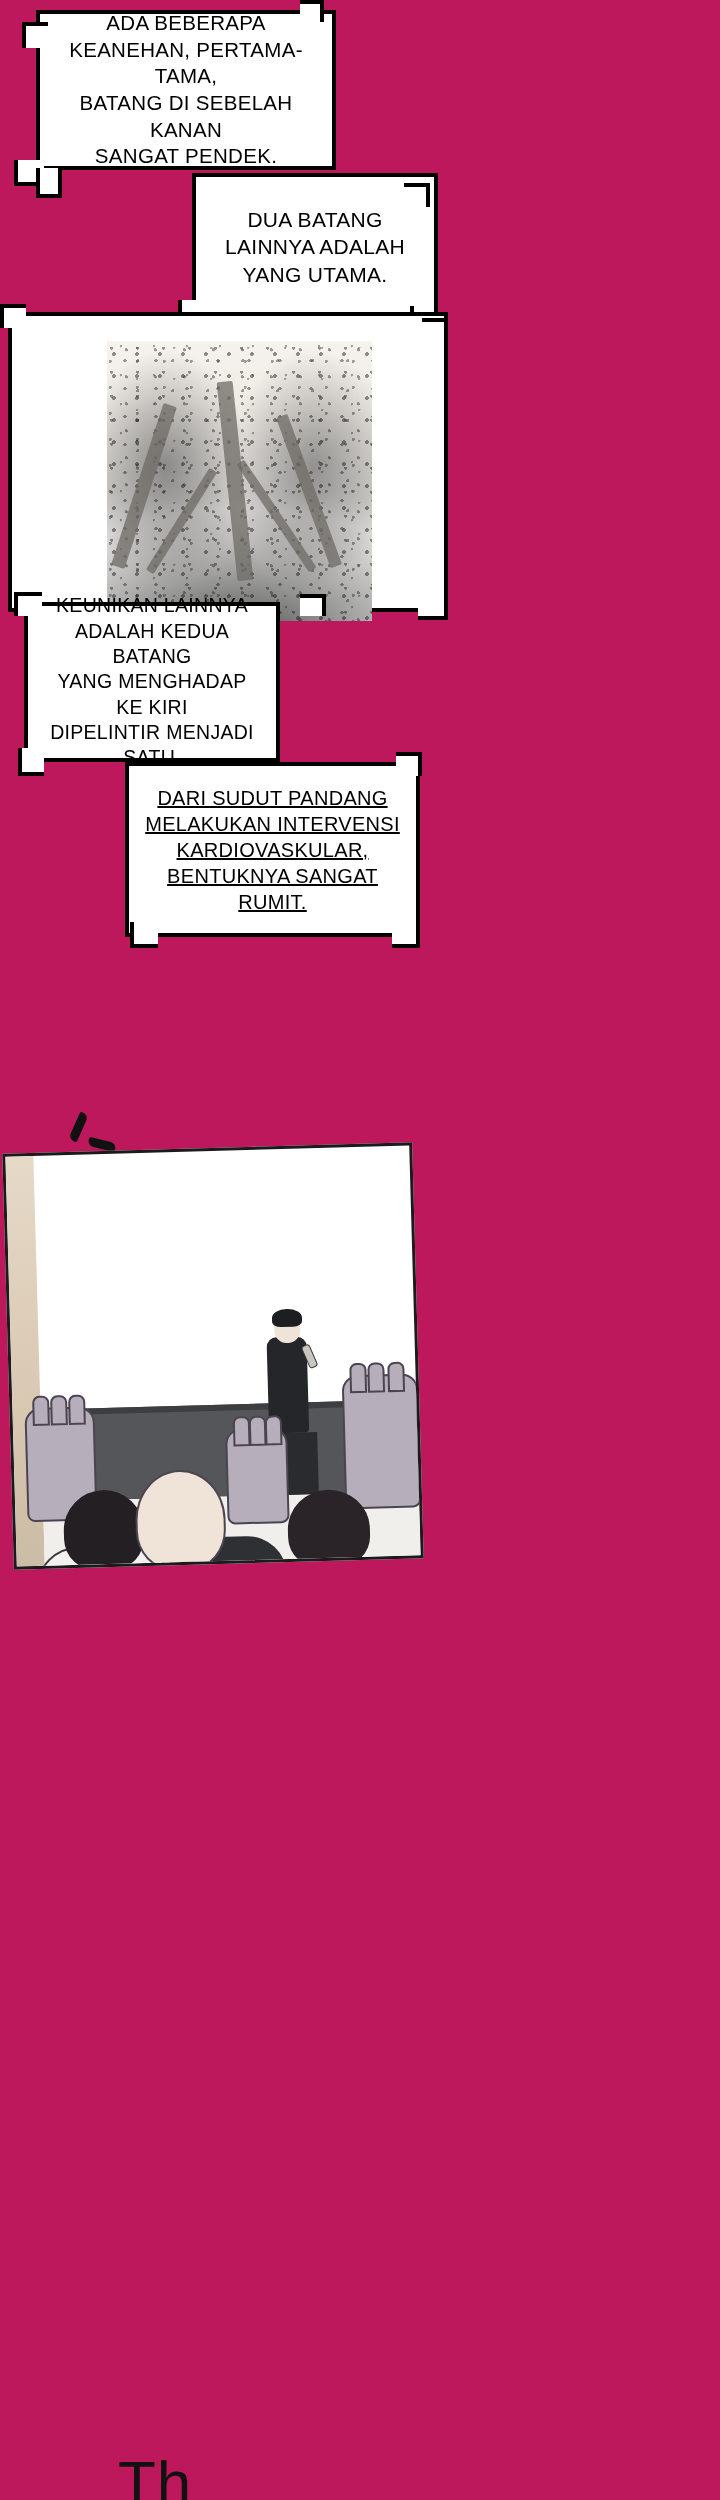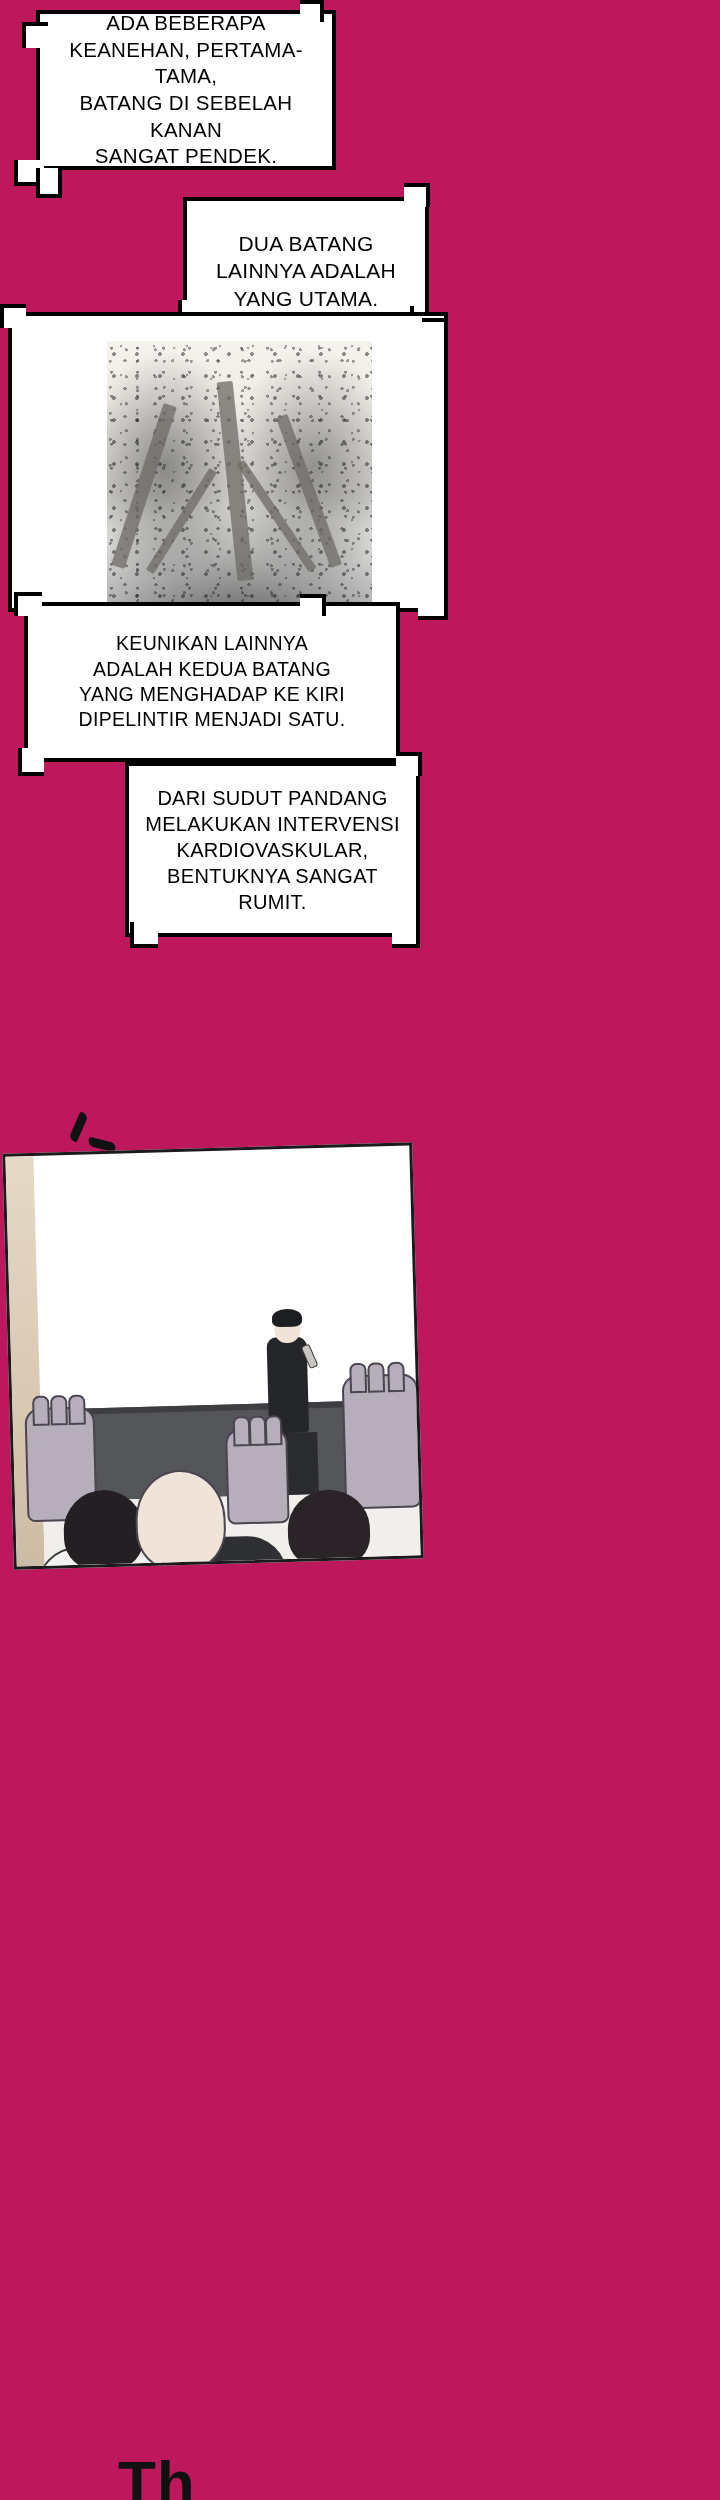--- a/index.html
+++ b/index.html
@@ -54,10 +54,9 @@
     font-size: 20.5px;
   }
   #bubble-2 {
-    left: 183px; top: 173px;
+    left: 192px; top: 173px;
     width: 246px; height: 148px;
     font-size: 21px;
-    margin-top: 24px;
   }
   #bubble-3 {
     left: 8px;   top: 312px;

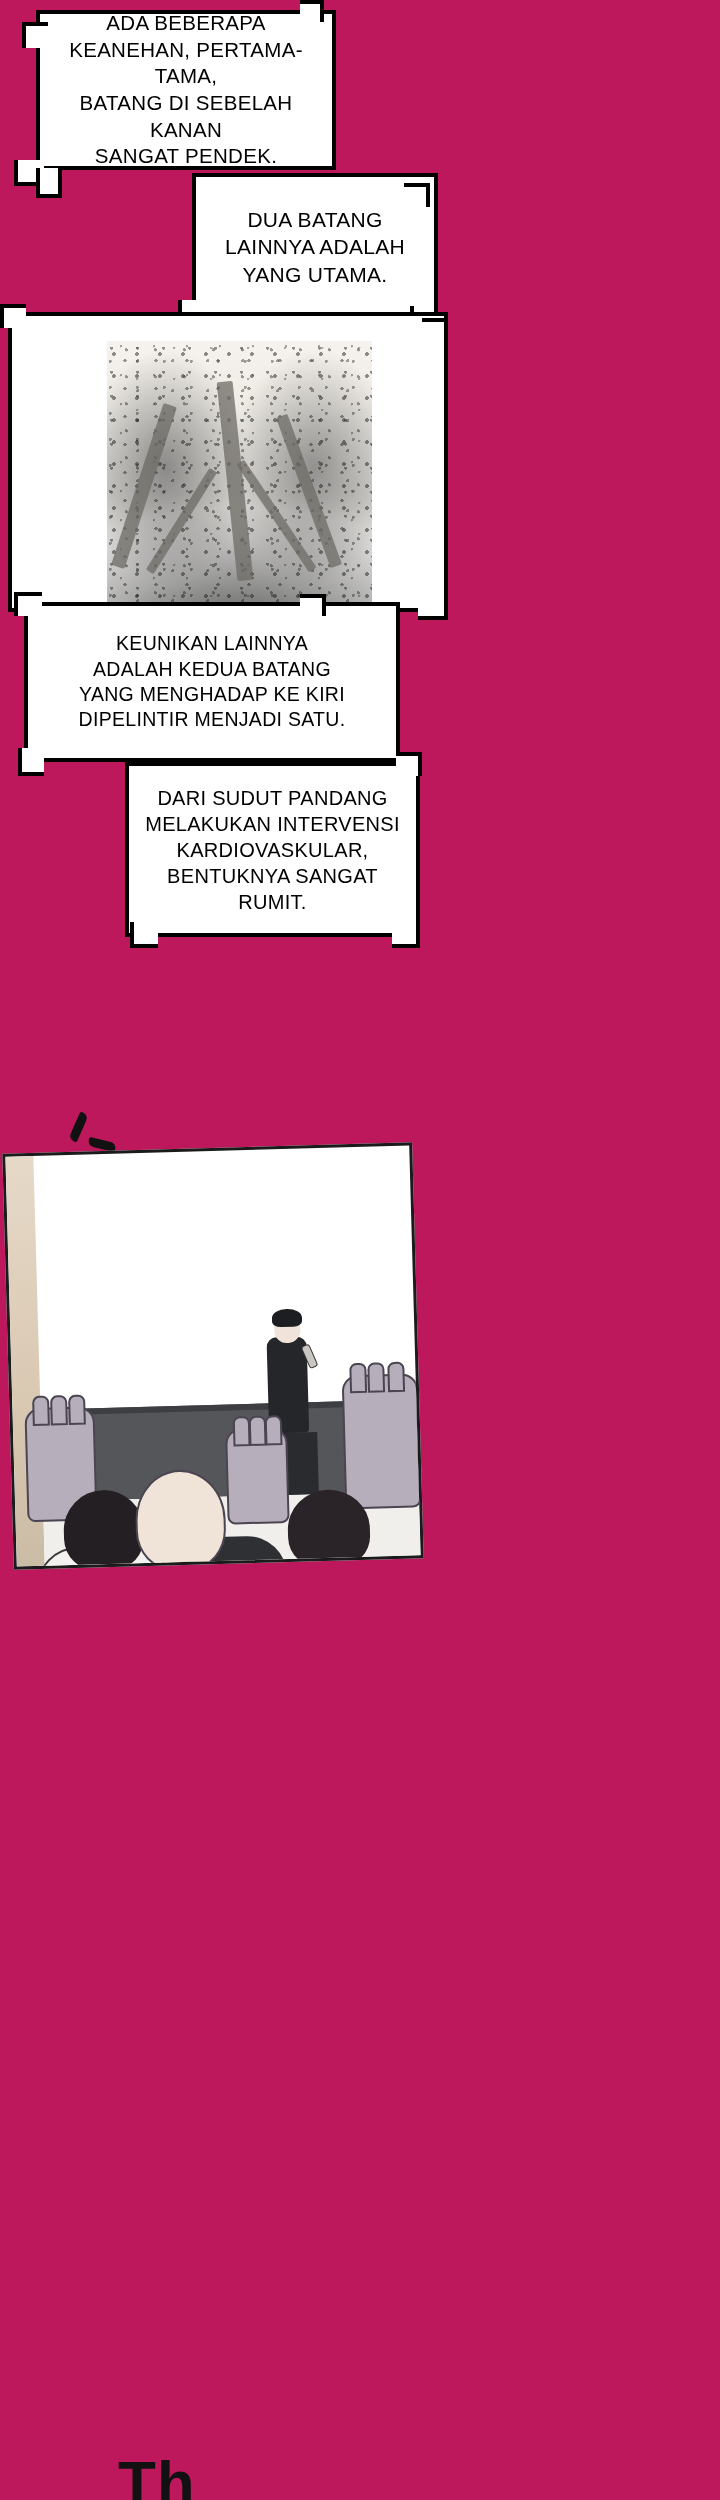--- a/index.html
+++ b/index.html
@@ -65,7 +65,7 @@
   }
   #bubble-4 {
     left: 24px;  top: 602px;
-    width: 376px; height: 160px;
+    width: 256px; height: 160px;
     font-size: 19.5px;
   }
   #bubble-5 {

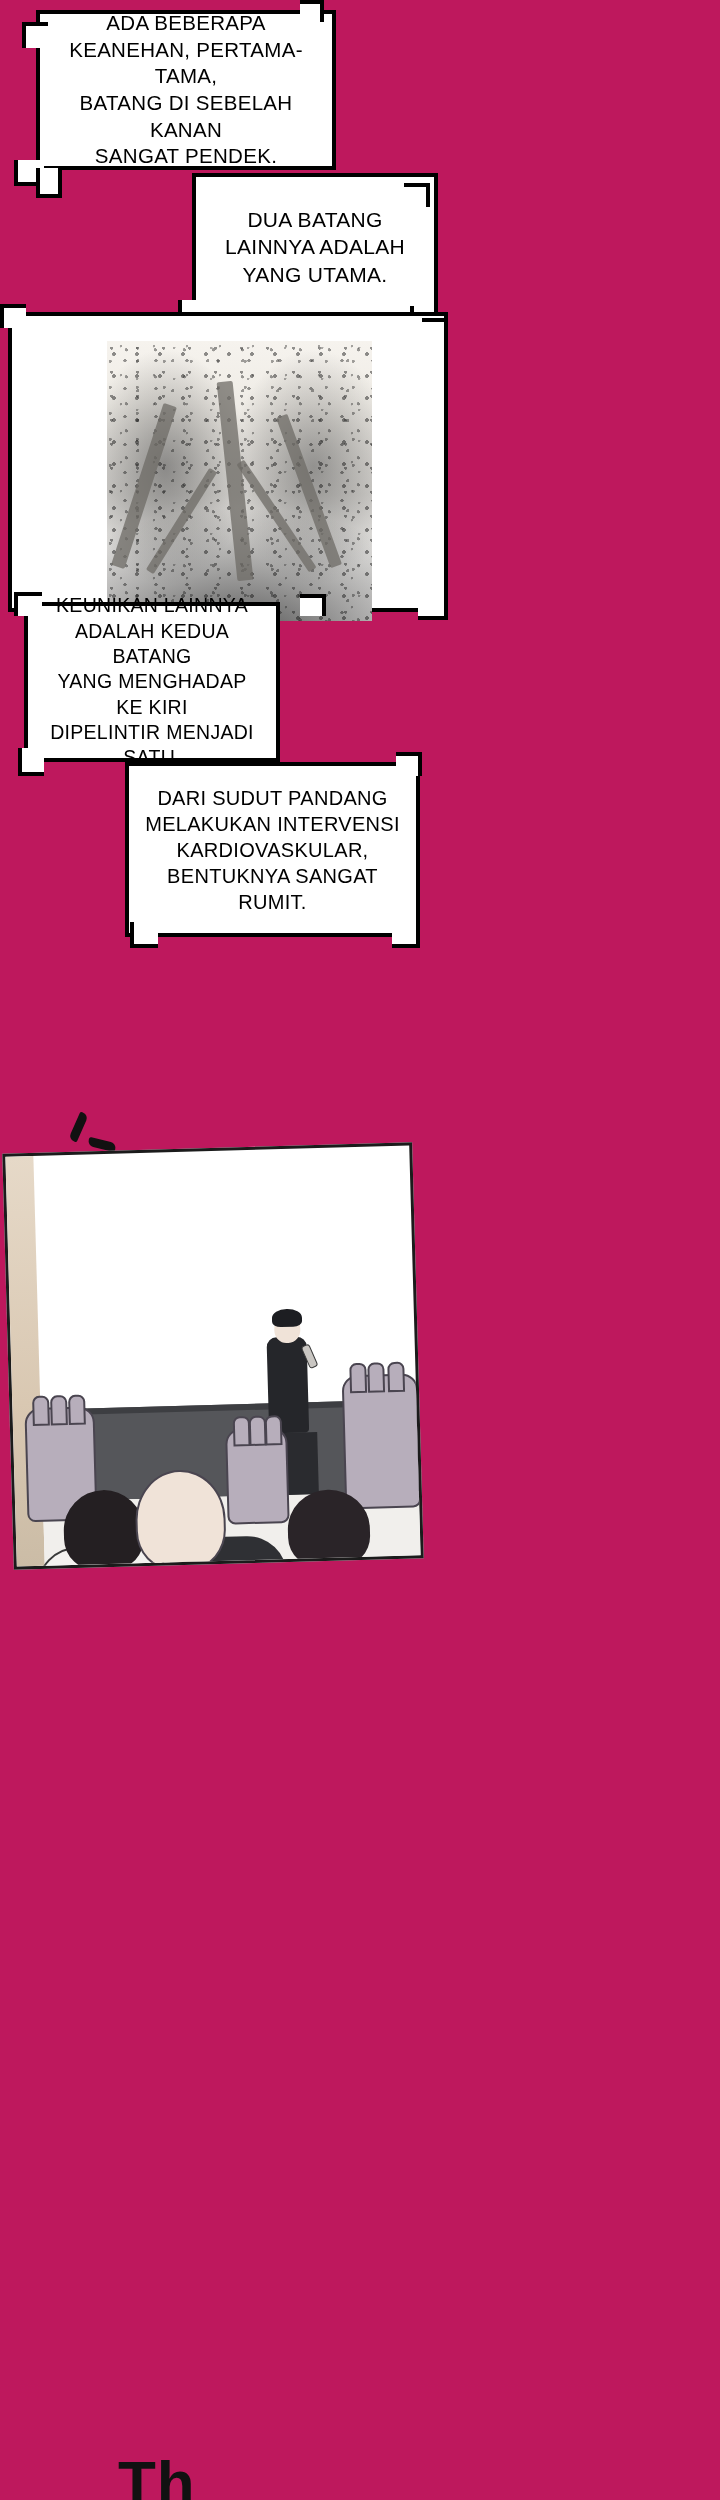--- a/index.html
+++ b/index.html
@@ -72,6 +72,7 @@
     left: 125px; top: 762px;
     width: 295px; height: 175px;
     font-size: 20px;
+    text-decoration: underline;
   }
 
   

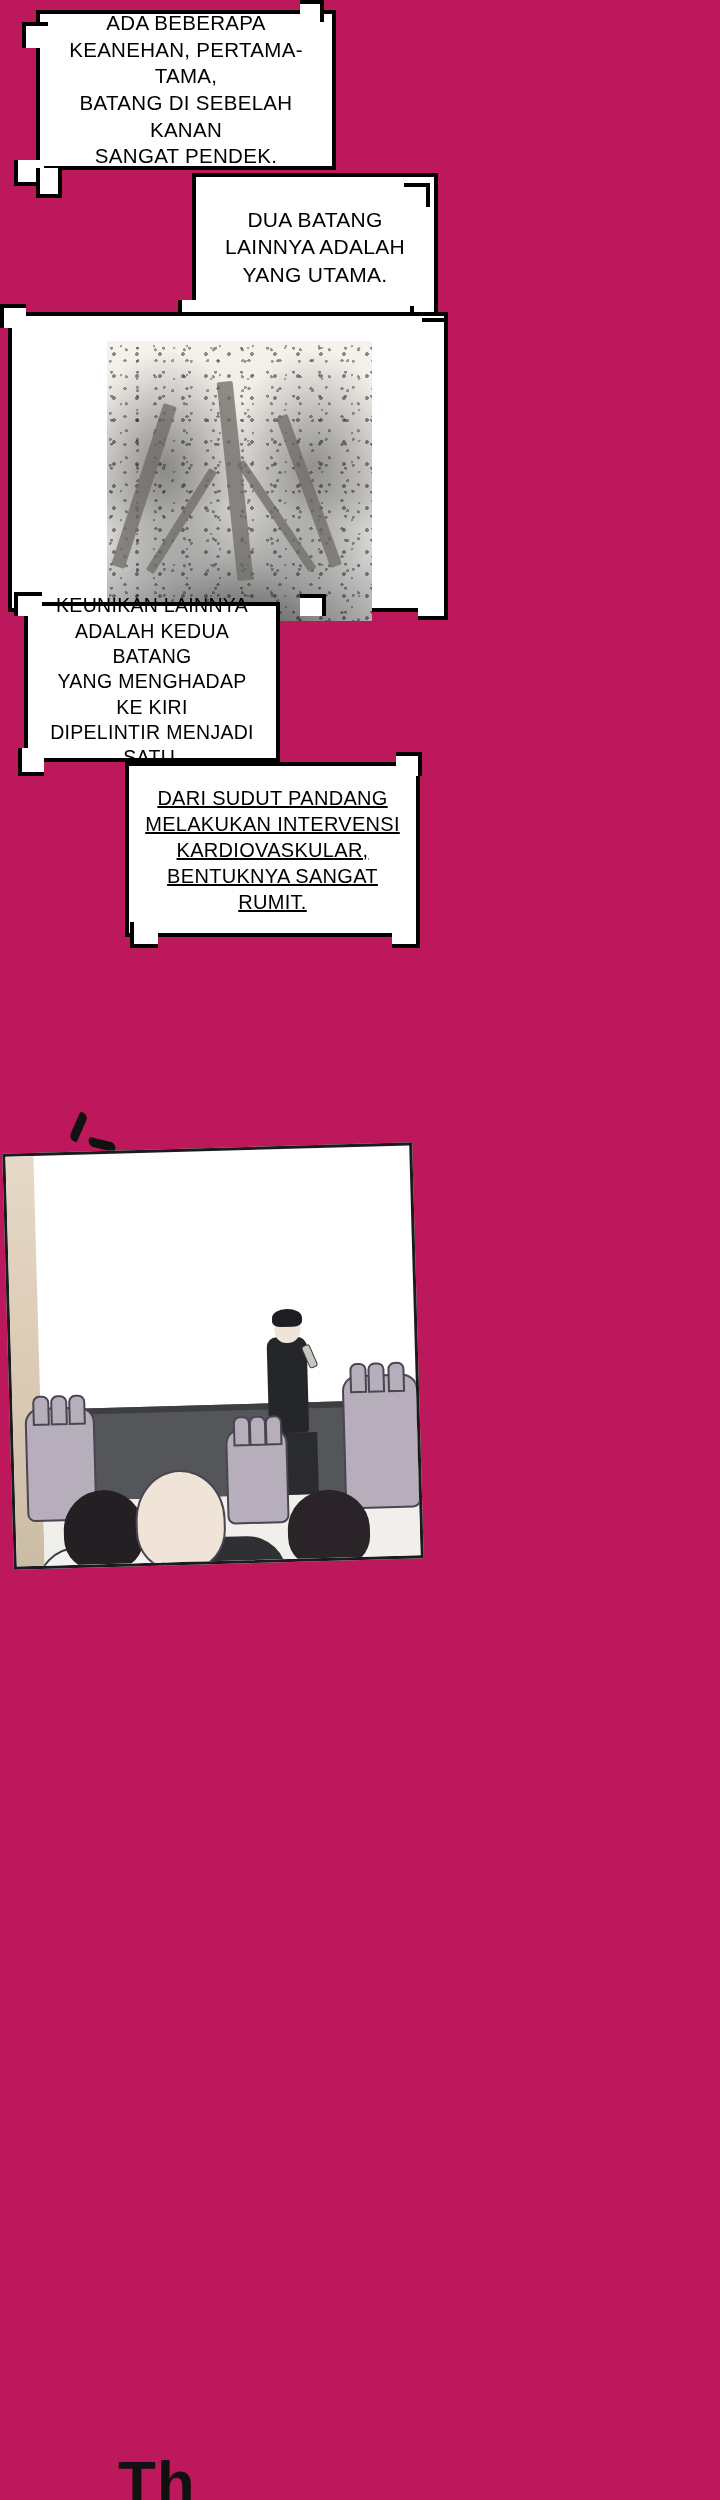--- a/index.html
+++ b/index.html
@@ -239,7 +239,7 @@
     left: 118px;
     top: 2452px;
     font-size: 62px;
-    font-weight: 700;
+    font-weight: 400;
     color: #111111;
     letter-spacing: 1px;
     line-height: 1;

